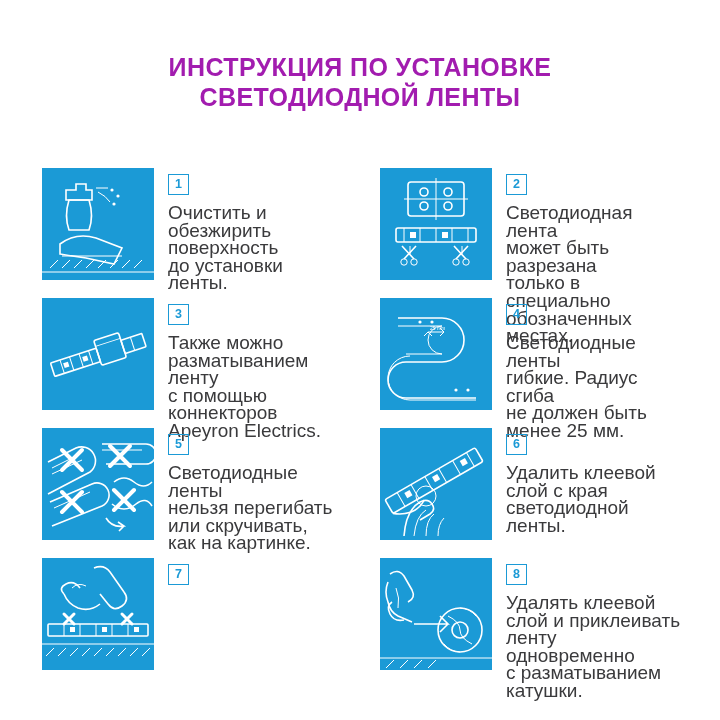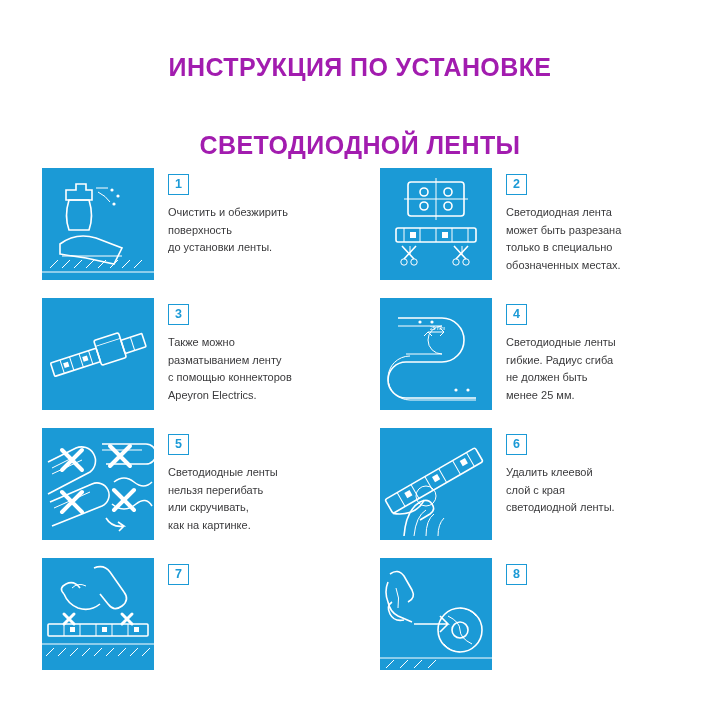--- a/index.html
+++ b/index.html
@@ -31,7 +31,7 @@
     letter-spacing: 0.4px;
     line-height: 30px;
   }
-  .title .line2 { display: block; margin-top: 48px; }
+  .title .line2 { display: block; }
 
   .grid {
     position: absolute;

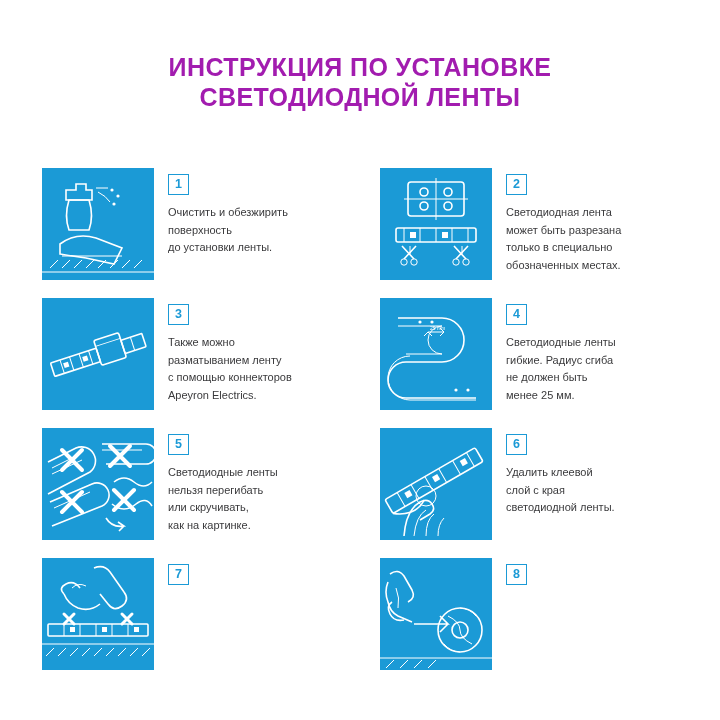--- a/index.html
+++ b/index.html
@@ -75,7 +75,7 @@
   }
   .desc {
     color: #3a3a3c;
-    font-size: 11px;
+    font-size: 19px;
     line-height: 17.6px;
     white-space: pre-line;
   }

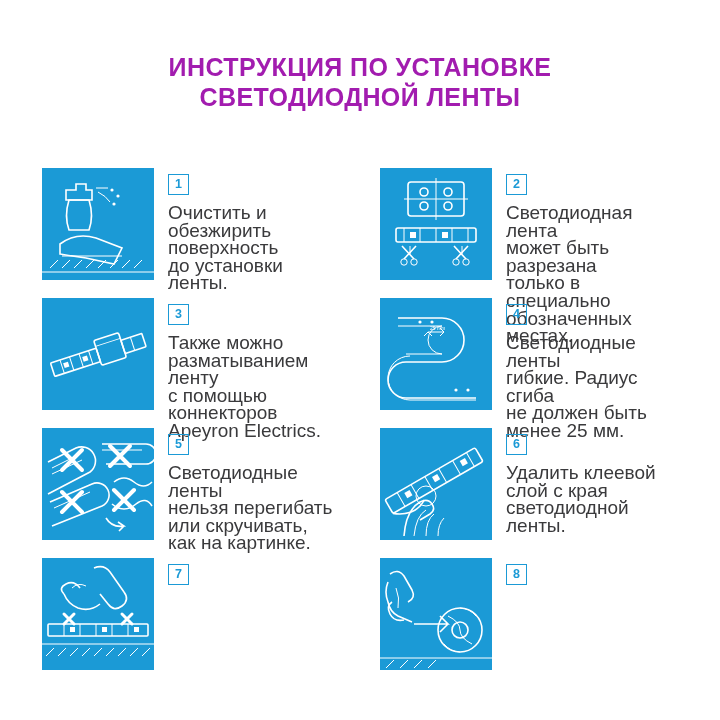--- a/index.html
+++ b/index.html
@@ -303,6 +303,11 @@
       </div>
       <div class="step-body">
         <div class="num">8</div>
+        <div class="desc">Удалять клеевой
+слой и приклеивать
+ленту одновременно
+с разматыванием
+катушки.</div>
       </div>
     </div>
 

